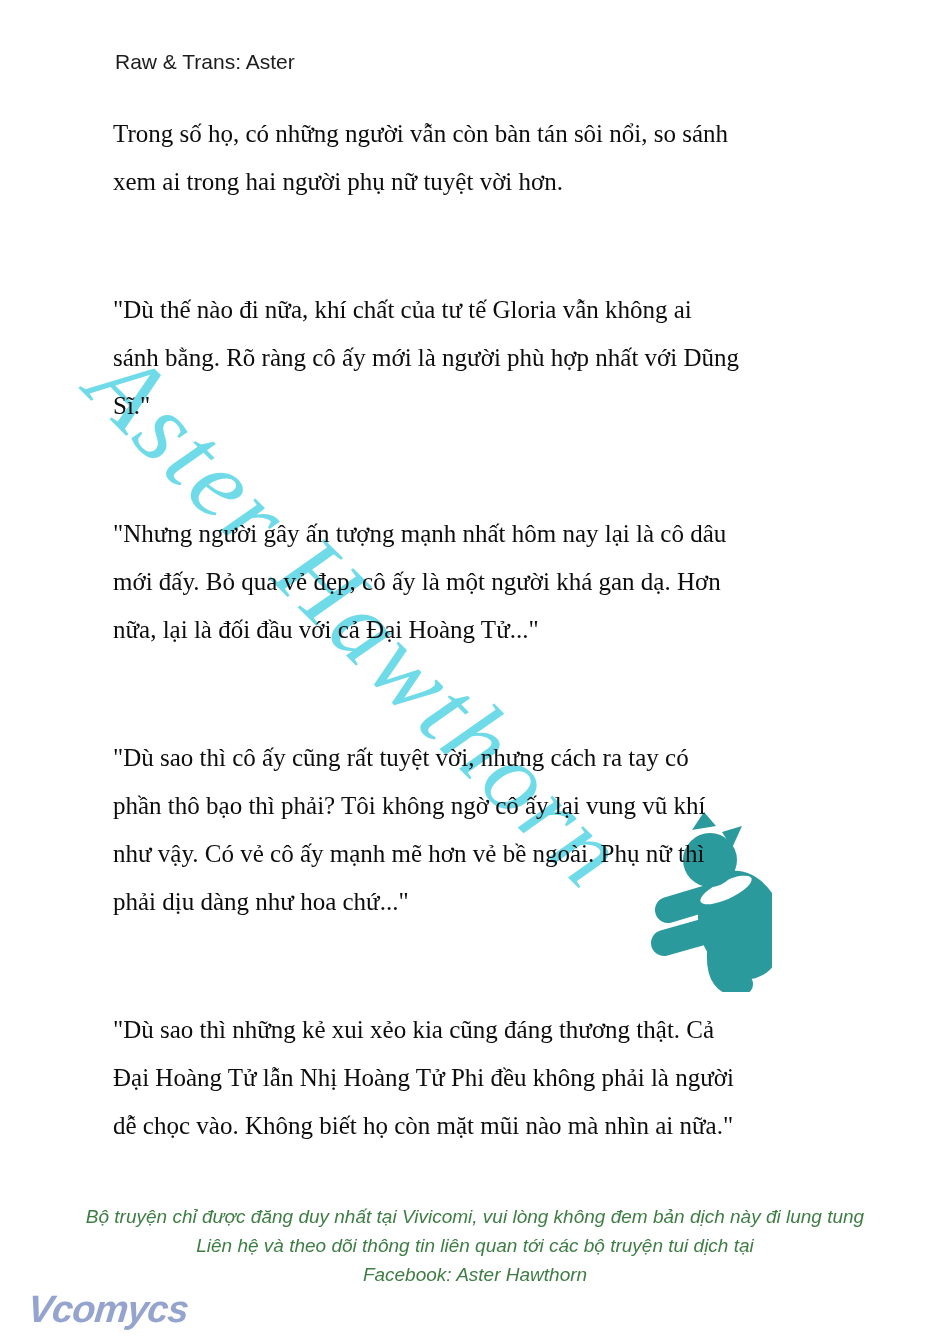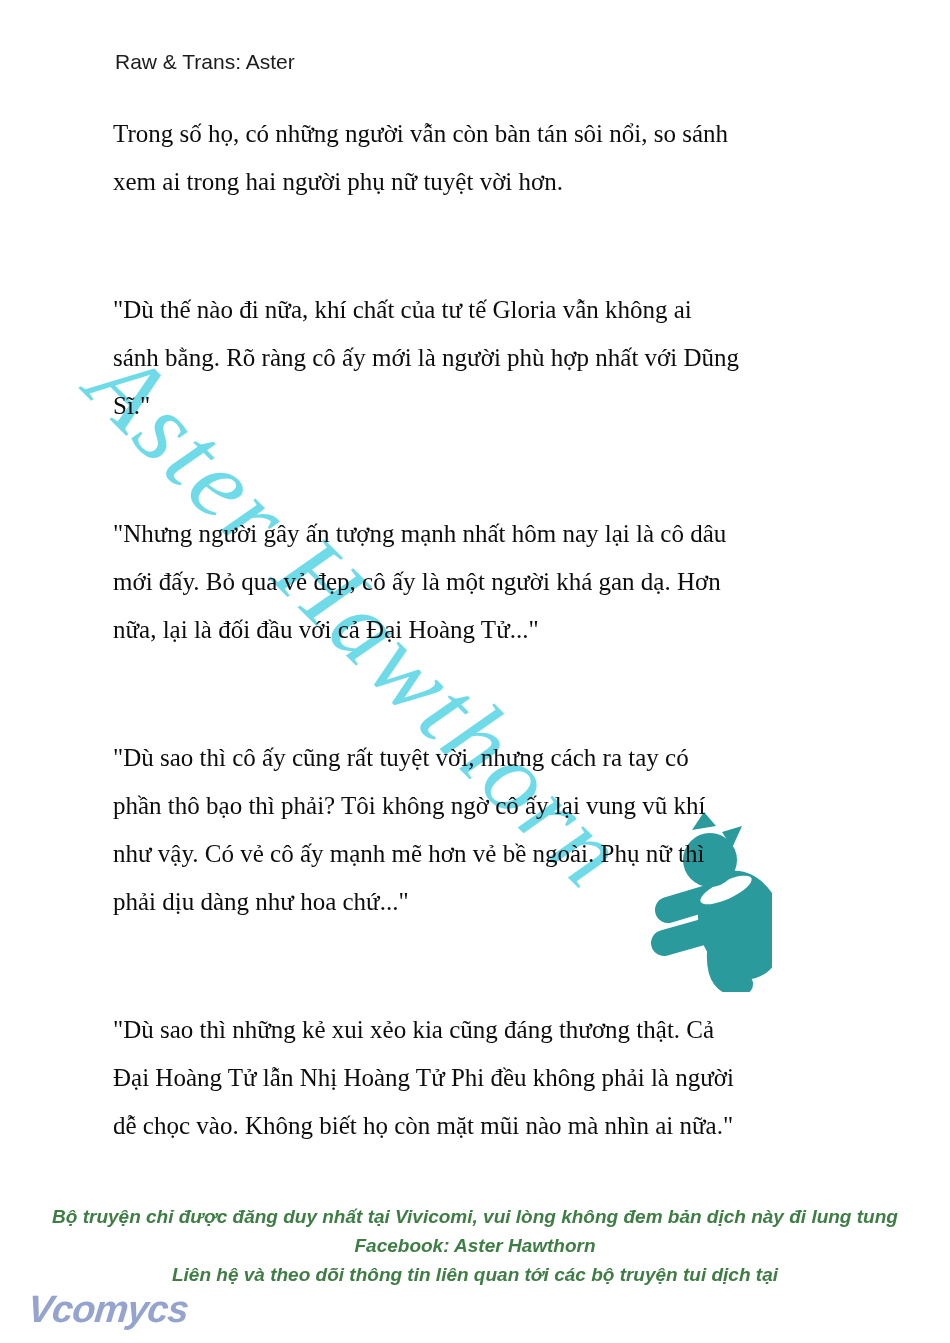--- a/index.html
+++ b/index.html
@@ -68,7 +68,7 @@
     z-index: 2;
     font-family: "Liberation Sans", "DejaVu Sans", sans-serif;
     font-style: italic;
-    font-weight: bold;
+    font-weight: normal;
     color: var(--footer-green, #3e7d44);
   }
   .footer div { font-size: 19px; line-height: 29px; }

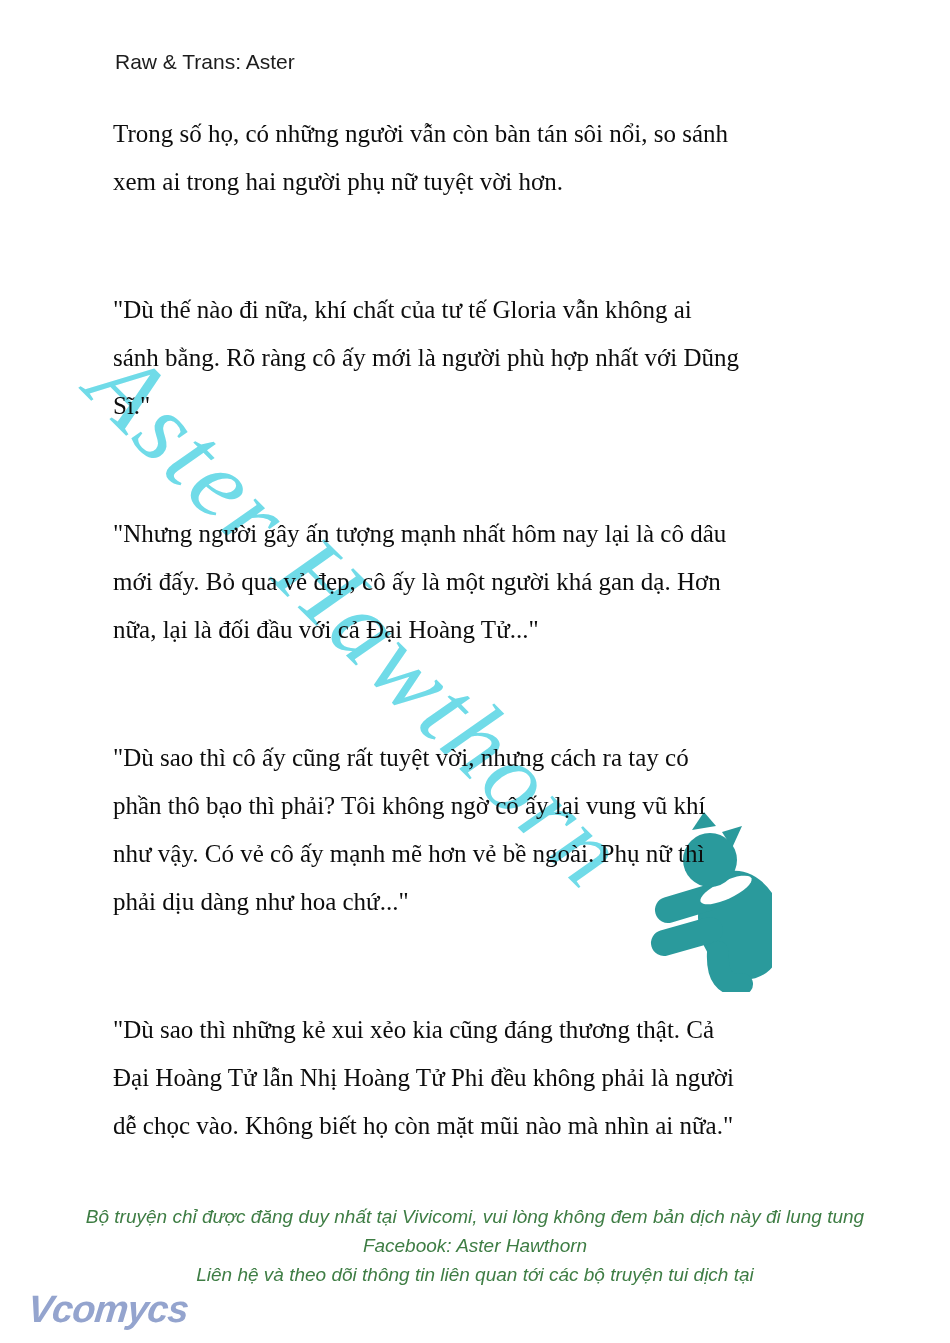--- a/index.html
+++ b/index.html
@@ -133,8 +133,8 @@
 
   <div class="footer">
     <div>Bộ truyện chỉ được đăng duy nhất tại Vivicomi, vui lòng không đem bản dịch này đi lung tung</div>
+    <div>Liên hệ và theo dõi thông tin liên quan tới các bộ truyện tui dịch tại</div>
     <div>Facebook: Aster Hawthorn</div>
-    <div>Liên hệ và theo dõi thông tin liên quan tới các bộ truyện tui dịch tại</div>
   </div>
 
   <div class="logo">Vcomycs</div>

